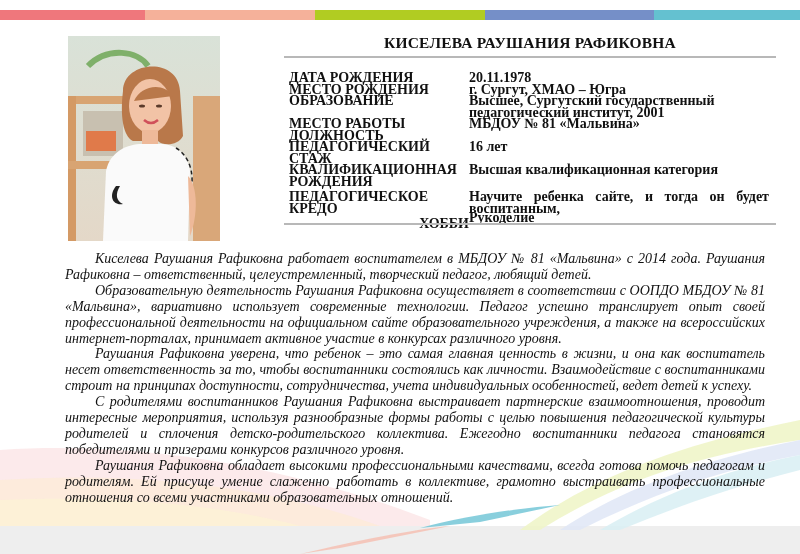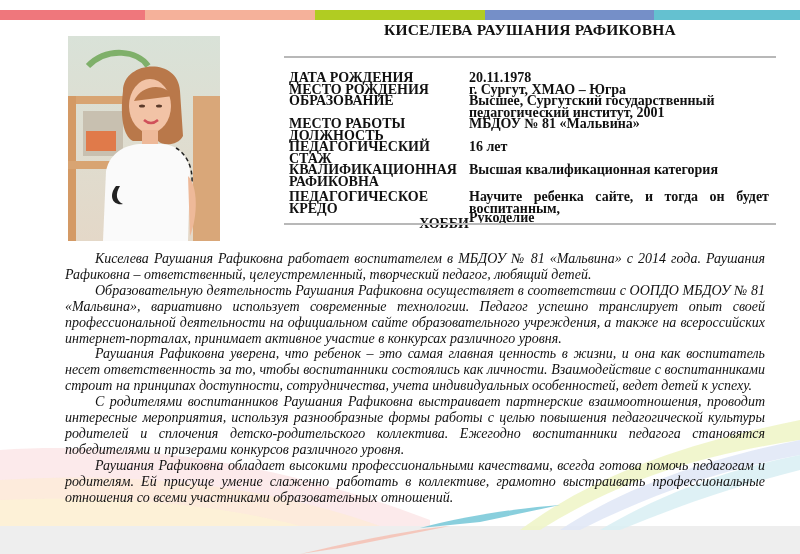--- a/index.html
+++ b/index.html
@@ -21,7 +21,7 @@
   }
 
   .name {
-    position: absolute; left: 284px; top: 21px; width: 492px; text-align: center;
+    position: absolute; left: 284px; top: 34px; width: 492px; text-align: center;
     font-size: 15.5px; font-weight: bold; letter-spacing: 0.2px;
   }
   .rule { position: absolute; left: 284px; width: 492px; height: 2px; background: #b8b8b8; }

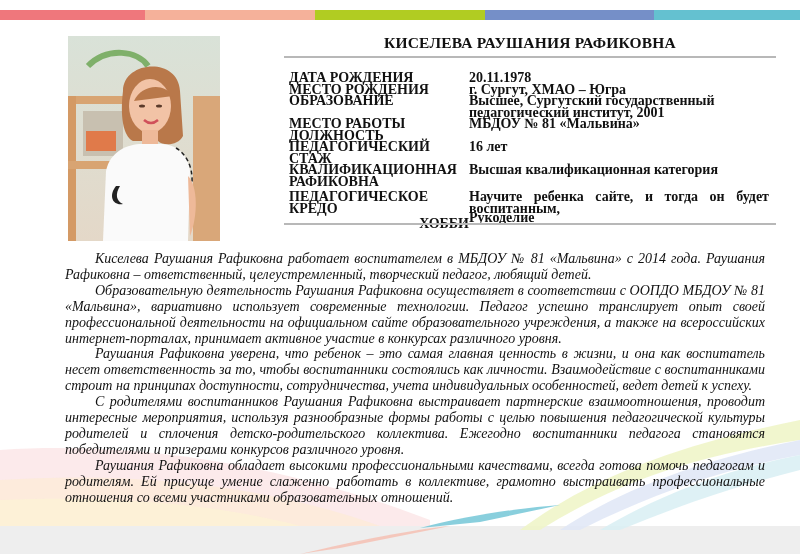--- a/index.html
+++ b/index.html
@@ -128,7 +128,7 @@
     <span class="v">Высшая квалификационная категория</span>
   </div>
   <div class="row" style="margin-bottom:4px;">
-    <span class="k">РАФИКОВНА</span>
+    <span class="k">РОЖДЕНИЯ</span>
     <span class="v"></span>
   </div>
   <div class="row">

